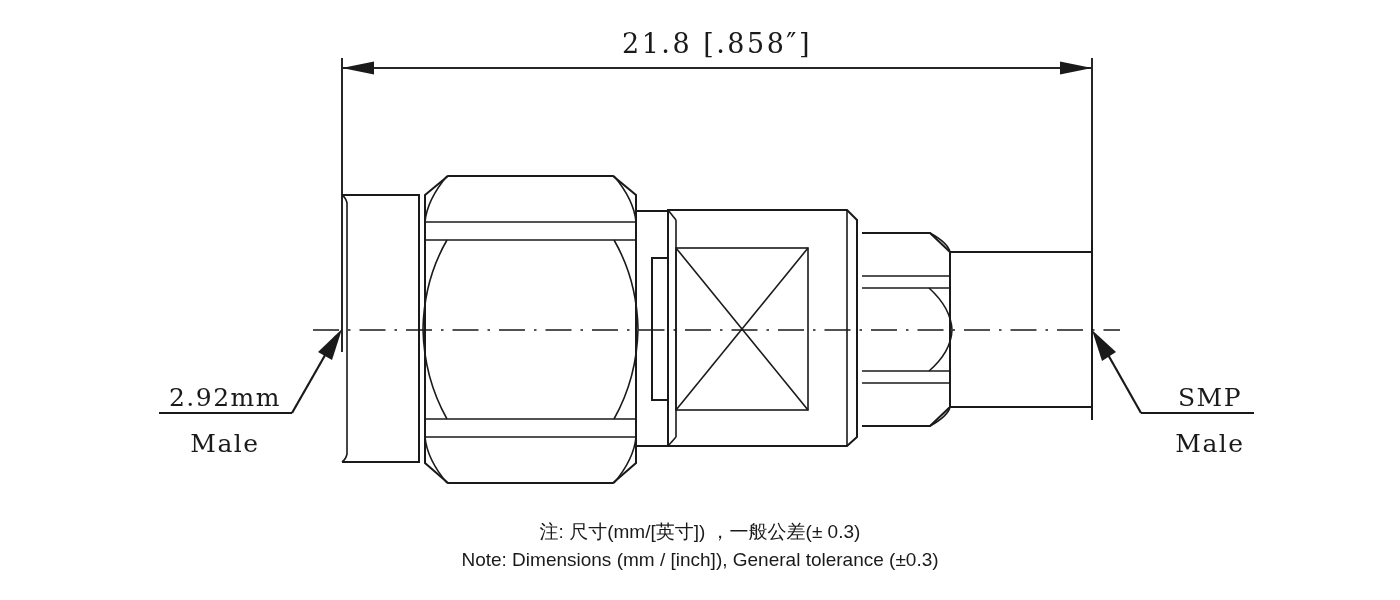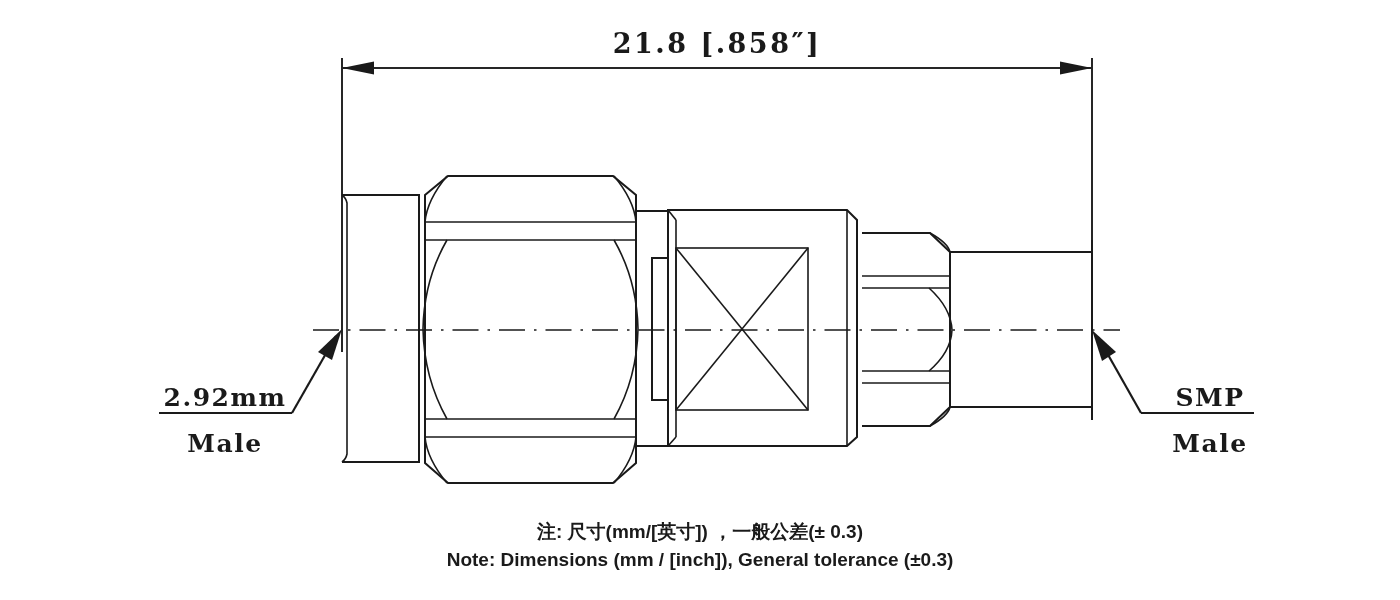--- a/index.html
+++ b/index.html
@@ -18,7 +18,6 @@
     width: 1400px;
     height: 600px;
     background: #ffffff;
-    font-weight: bold;
   }
   svg#cad {
     position: absolute;

